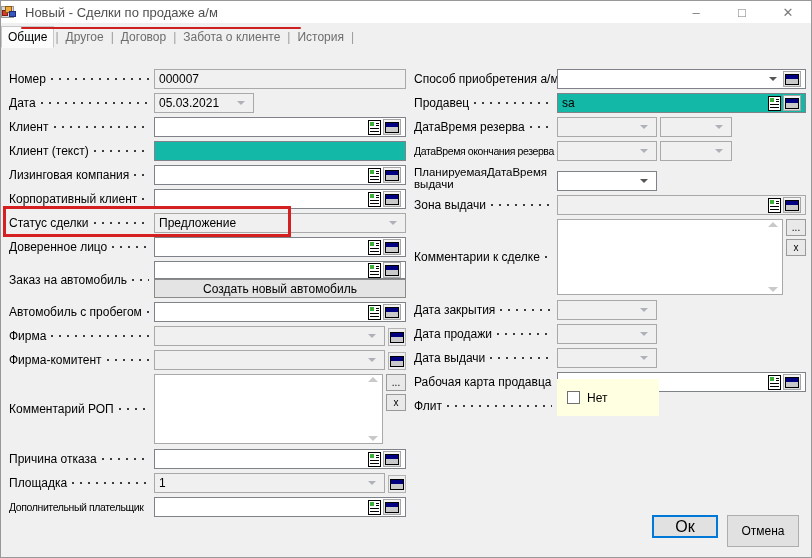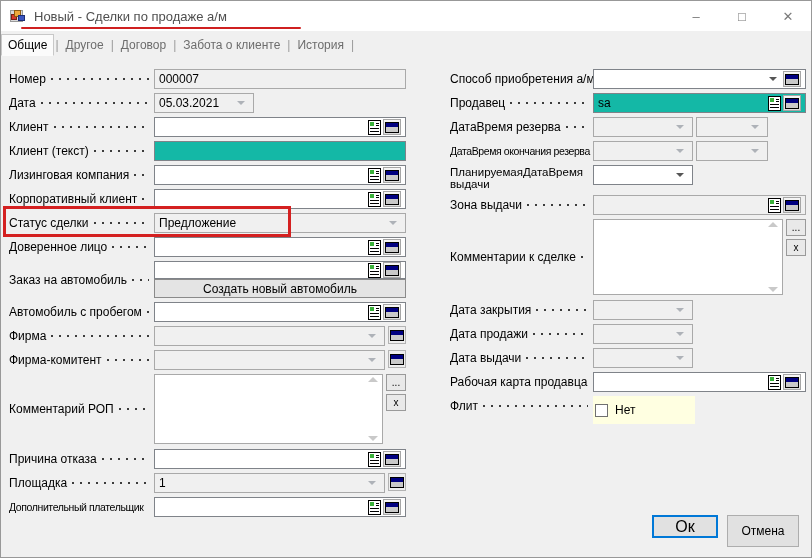--- a/index.html
+++ b/index.html
@@ -10,7 +10,7 @@
     font-size: 12px; color: #000; overflow: hidden;
   }
   
-  .titlebar { height: 30px; background: #ffffff; display: flex; align-items: center; padding-left: 9px; }
+  .titlebar { height: 22px; background: #ffffff; display: flex; align-items: center; }
   .title-icon { width: 18px; height: 15px; flex: none; display: flex; align-items: center; }
   .title-text { margin-left: 6px; color: #4f4f4f; font-size: 13px; white-space: nowrap; }
   .title-underline { position: absolute; left: 20px; top: 26px; width: 280px; height: 2px; background: #cf2020; border-radius: 1px; }

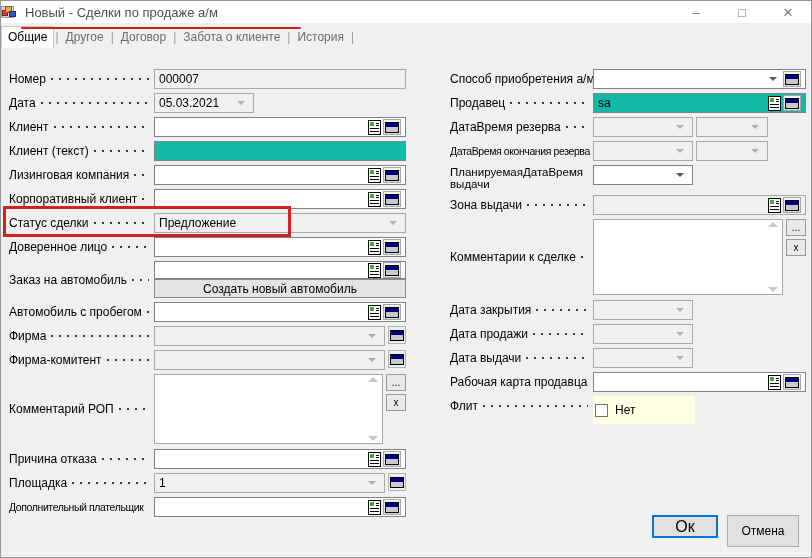--- a/index.html
+++ b/index.html
@@ -36,7 +36,7 @@
   .lbl.twoline .txt { white-space: normal; line-height: 12px; font-size: 11.5px; }
   .leader { flex: 1; min-width: 0; height: 2px; align-self: flex-end; margin: 0 5px 6px 5px;
     background-image: repeating-linear-gradient(90deg, #3c3c3c 0 2px, transparent 2px 8px); }
-  .fieldzone { flex: 1; display: flex; align-items: flex-start; gap: 3px; height: 100%; }
+  .fieldzone { flex: 1; display: flex; align-items: flex-end; gap: 3px; height: 100%; }
   
   .inp { flex: 1; height: 20px; border: 1px solid #7f8389; background: #fff;
     display: flex; align-items: center; padding: 0 4px; overflow: hidden; }

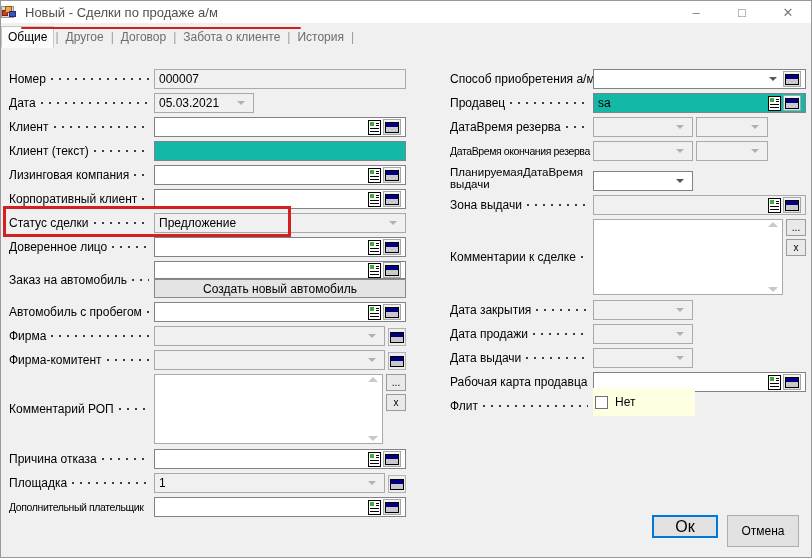--- a/index.html
+++ b/index.html
@@ -29,7 +29,7 @@
   .row { display: flex; align-items: center; height: 20px; margin-bottom: 4px; }
   .row.tall { height: auto; }
   .lbl { width: 145px; flex: none; display: flex; align-items: flex-start; overflow: hidden; }
-  .col-right .lbl { width: 143px; margin-left: 36px; }
+  .col-right .lbl { width: 143px; }
   .lbl .txt { white-space: nowrap; }
   .lbl.condensed .txt { font-size: 10.5px; letter-spacing: -0.4px; }
   .lbl.twoline { align-items: flex-start; }

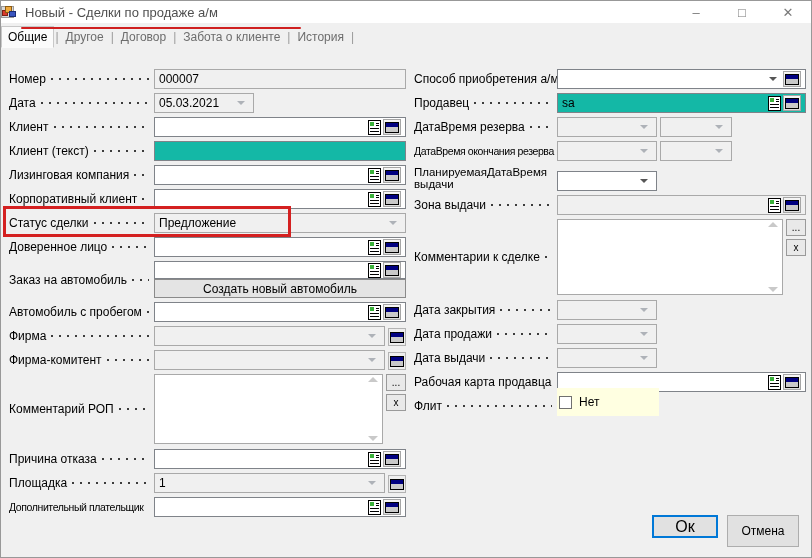--- a/index.html
+++ b/index.html
@@ -68,7 +68,7 @@
   .btn-sm { height: 17px; border: 1px solid #9a9a9a; background: #e9e9e9; font-size: 10px;
     display: flex; align-items: center; justify-content: center; font-family: "Liberation Sans", sans-serif; }
   
-  .check-strip { flex: 0 0 102px; height: 28px; background: #ffffe1; display: flex; align-items: center; padding-left: 2px; }
+  .check-strip { flex: 0 0 102px; height: 37px; background: #ffffe1; display: flex; align-items: center; padding-left: 10px; }
   .checkbox { width: 13px; height: 13px; background: #fff; border: 1px solid #707070; flex: none; }
   .check-label { margin-left: 7px; }
   

